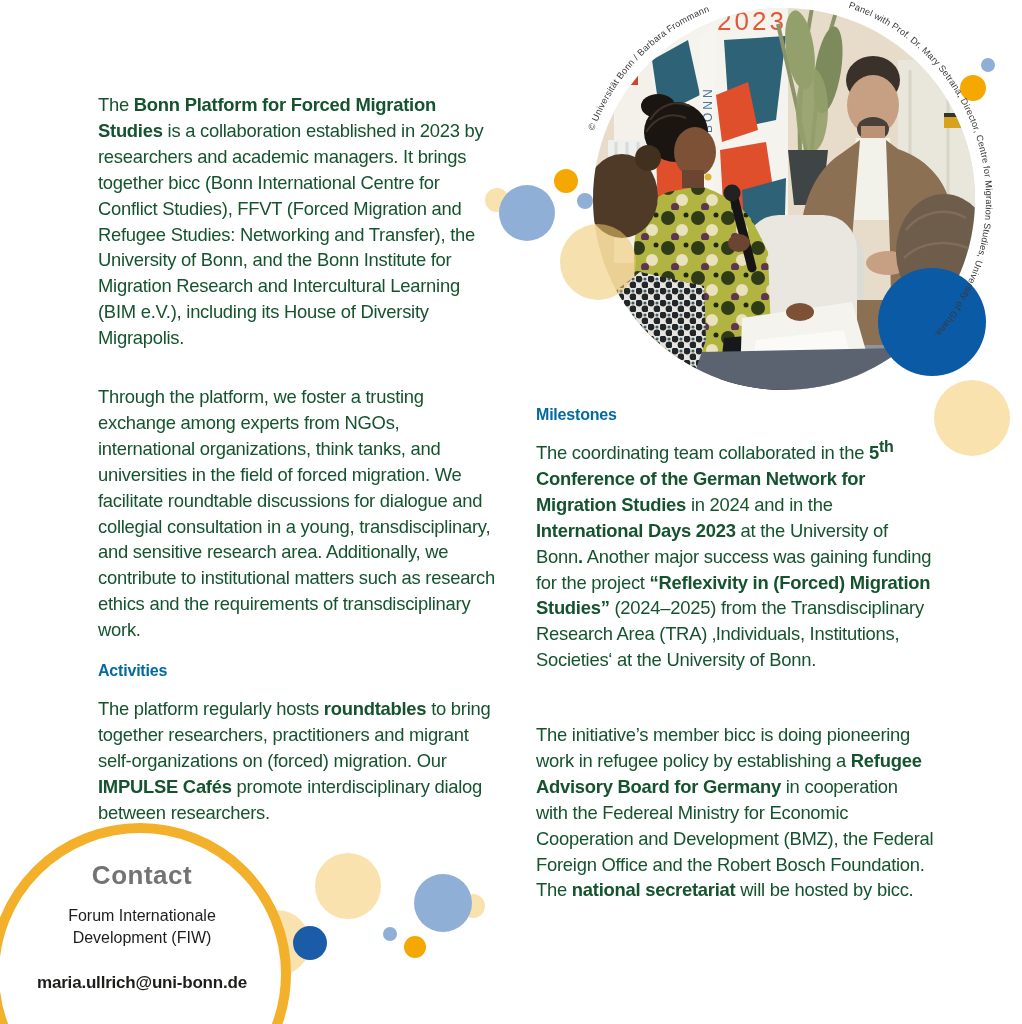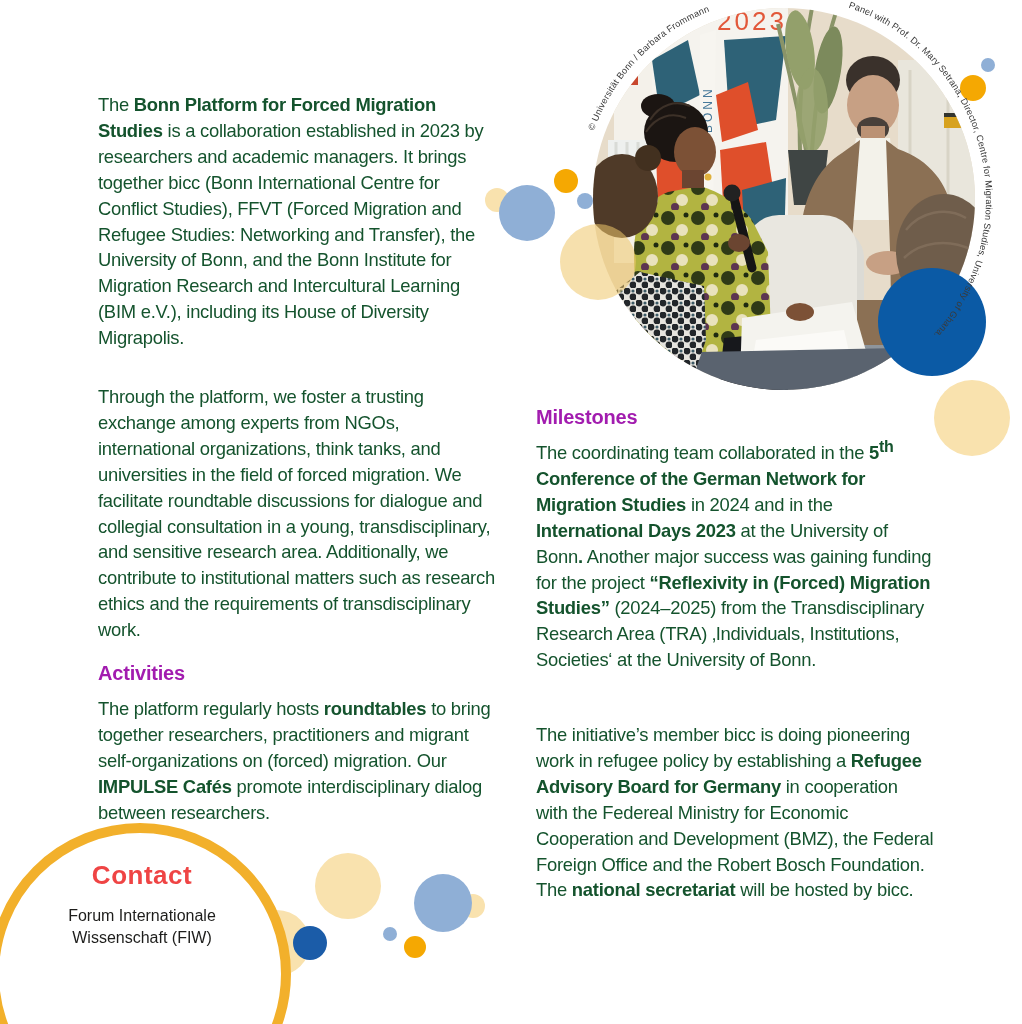--- a/index.html
+++ b/index.html
@@ -9,7 +9,7 @@
   .textlayer{position:absolute;z-index:1;}
   .para{position:absolute;font-size:18.4px;line-height:25.9px;letter-spacing:-0.25px;color:#14532d;}
   .para sup{font-size:16px;line-height:0;}
-  .heading{position:absolute;font-size:20px;font-weight:700;color:#a21caf;letter-spacing:-0.2px;}
+  .heading{position:absolute;font-size:16px;font-weight:700;color:#0369a1;letter-spacing:-0.2px;}
   .contact-wrap{position:absolute;left:12px;top:860px;width:260px;text-align:center;z-index:1;}
   .contact-heading{font-size:26px;font-weight:700;color:#ef4444;letter-spacing:0.5px;margin:0 0 14px 0;}
   .contact-name{font-size:19px;font-weight:700;line-height:22px;}

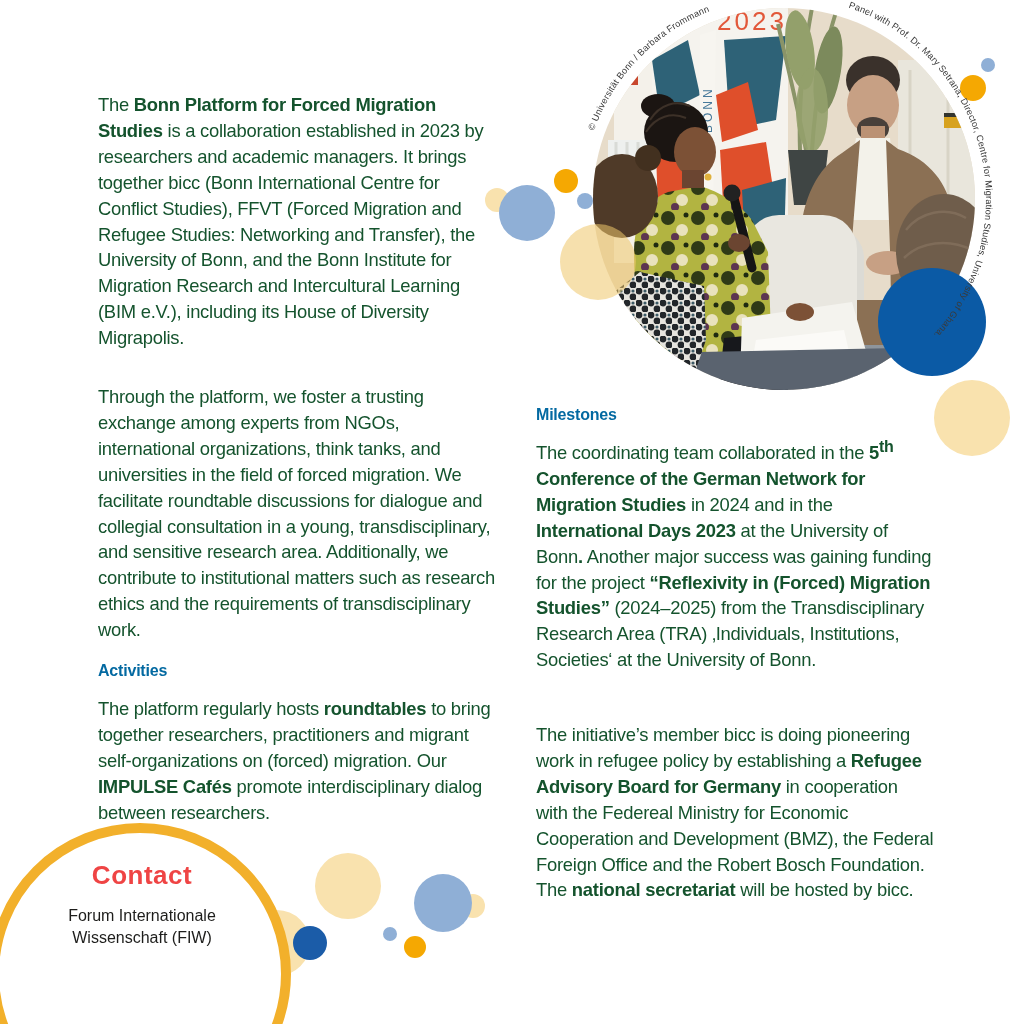--- a/index.html
+++ b/index.html
@@ -11,7 +11,7 @@
   .para sup{font-size:16px;line-height:0;}
   .heading{position:absolute;font-size:16px;font-weight:700;color:#0369a1;letter-spacing:-0.2px;}
   .contact-wrap{position:absolute;left:12px;top:860px;width:260px;text-align:center;z-index:1;}
-  .contact-heading{font-size:26px;font-weight:700;color:#ef4444;letter-spacing:0.5px;margin:0 0 14px 0;}
+  .contact-heading{font-size:26px;font-weight:700;color:#737373;letter-spacing:0.5px;margin:0 0 14px 0;}
   .contact-name{font-size:19px;font-weight:700;line-height:22px;}
   .contact-org{font-size:16px;line-height:22px;}
   .contact-email{font-size:17px;font-weight:600;margin-top:24px;letter-spacing:-0.2px;}

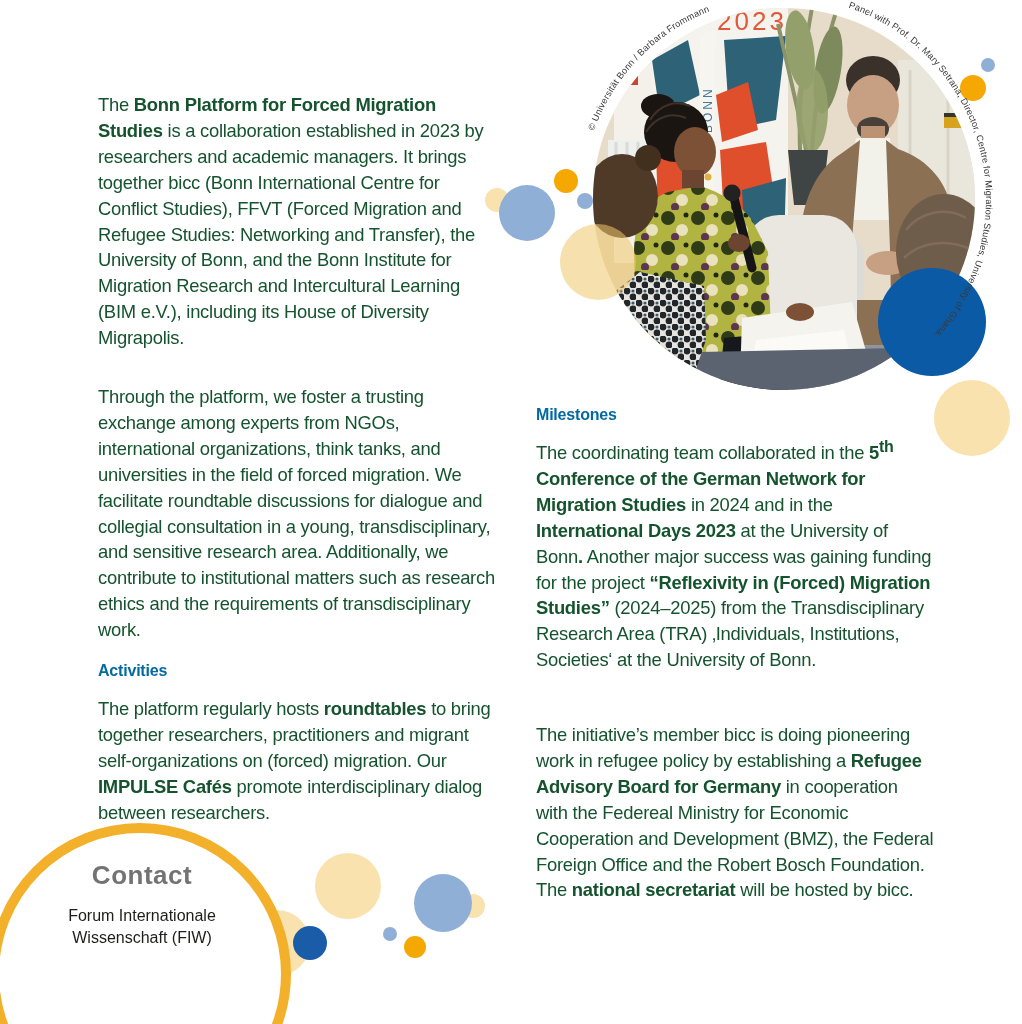--- a/index.html
+++ b/index.html
@@ -177,7 +177,7 @@
   <div class="contact-wrap">
     <div class="contact-heading">Contact</div>
     <div class="contact-org">Forum Internationale</div>
-    <div class="contact-org">Wissenschaft (FIW)</div>
+    <div class="contact-org">Development (FIW)</div>
   </div>
 
 </div>

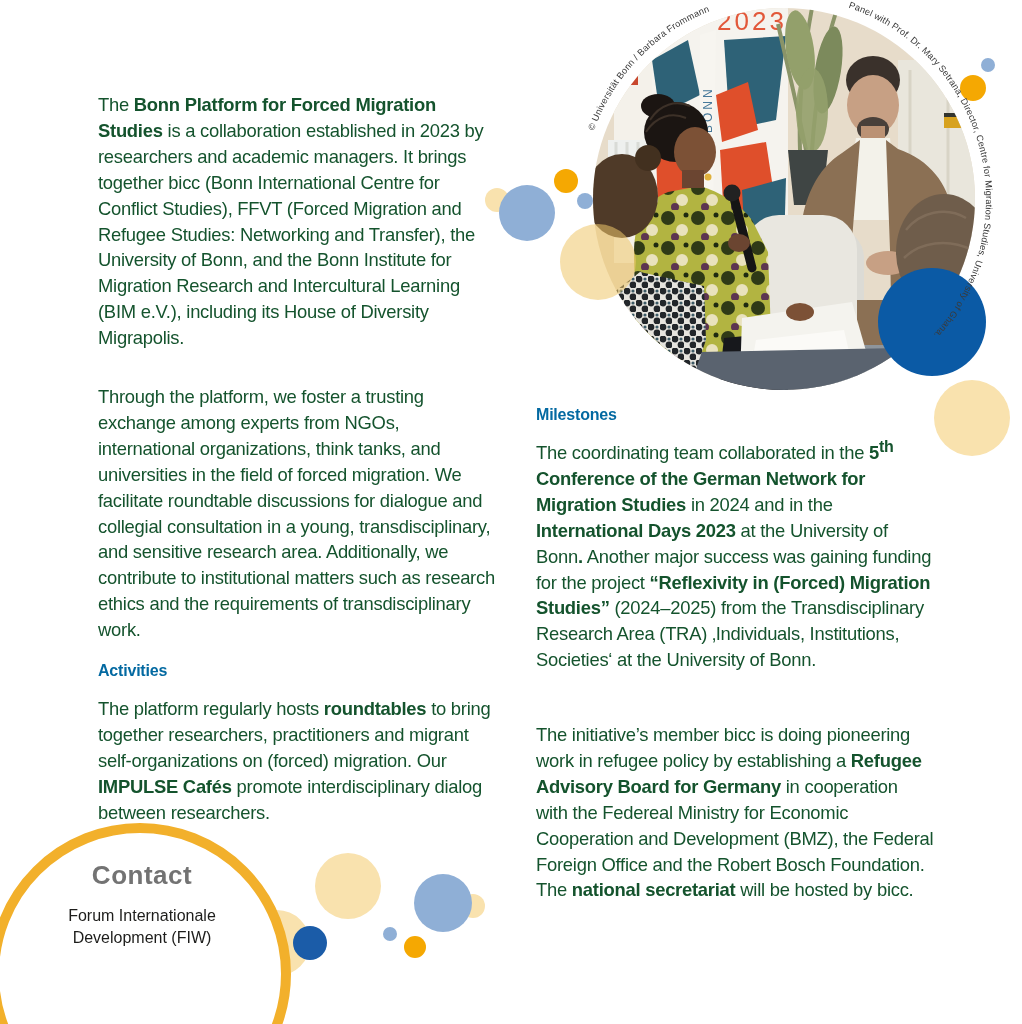--- a/index.html
+++ b/index.html
@@ -178,6 +178,7 @@
     <div class="contact-heading">Contact</div>
     <div class="contact-org">Forum Internationale</div>
     <div class="contact-org">Development (FIW)</div>
+    <div class="contact-email">maria.ullrich@uni-bonn.de</div>
   </div>
 
 </div>

